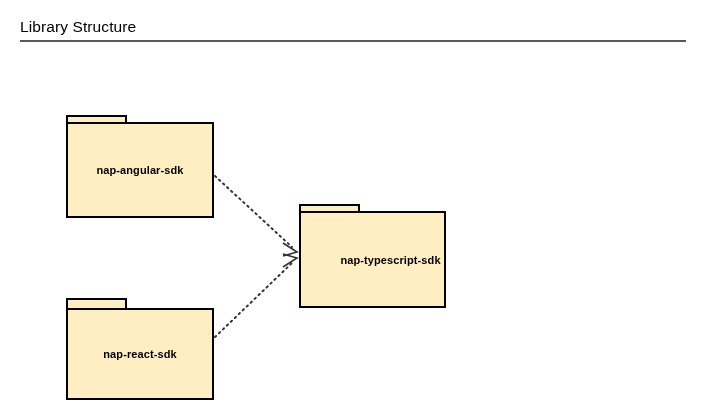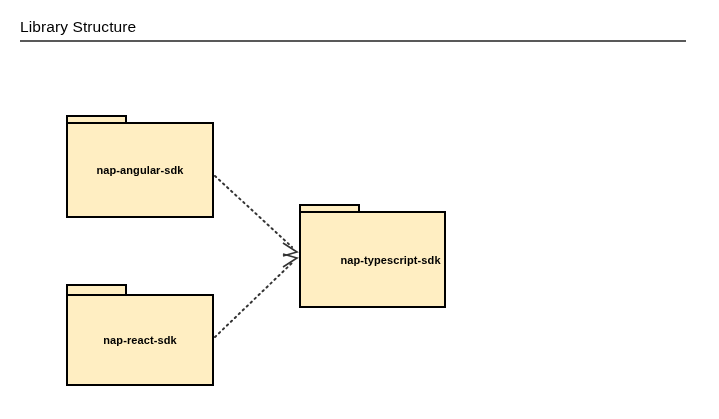--- a/index.html
+++ b/index.html
@@ -87,7 +87,7 @@
   #pkg-angular .pkg-tab  { width: 61px; height: 9px; }
   #pkg-angular .pkg-body { top: 7px; width: 148px; height: 96px; }
 
-  #pkg-react      { left: 66px;  top: 284px; width: 148px; height: 102px; }
+  #pkg-react      { left: 66px;  top: 298px; width: 148px; height: 102px; }
   #pkg-react .pkg-tab    { width: 61px; height: 12px; }
   #pkg-react .pkg-body   { top: 10px; width: 148px; height: 92px; }
 

